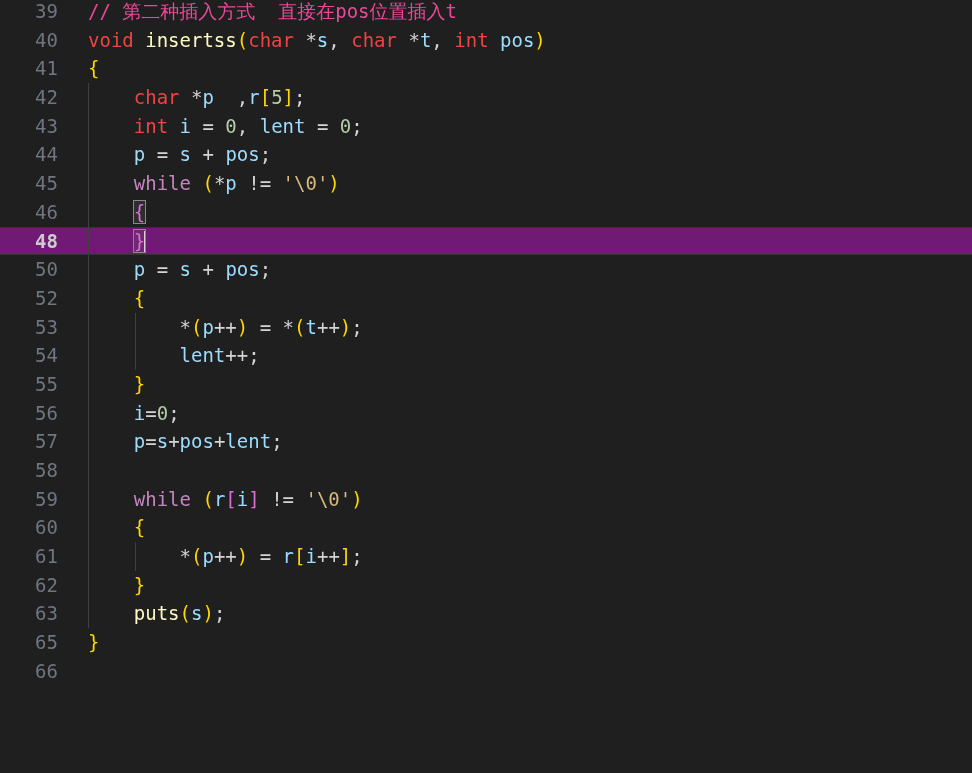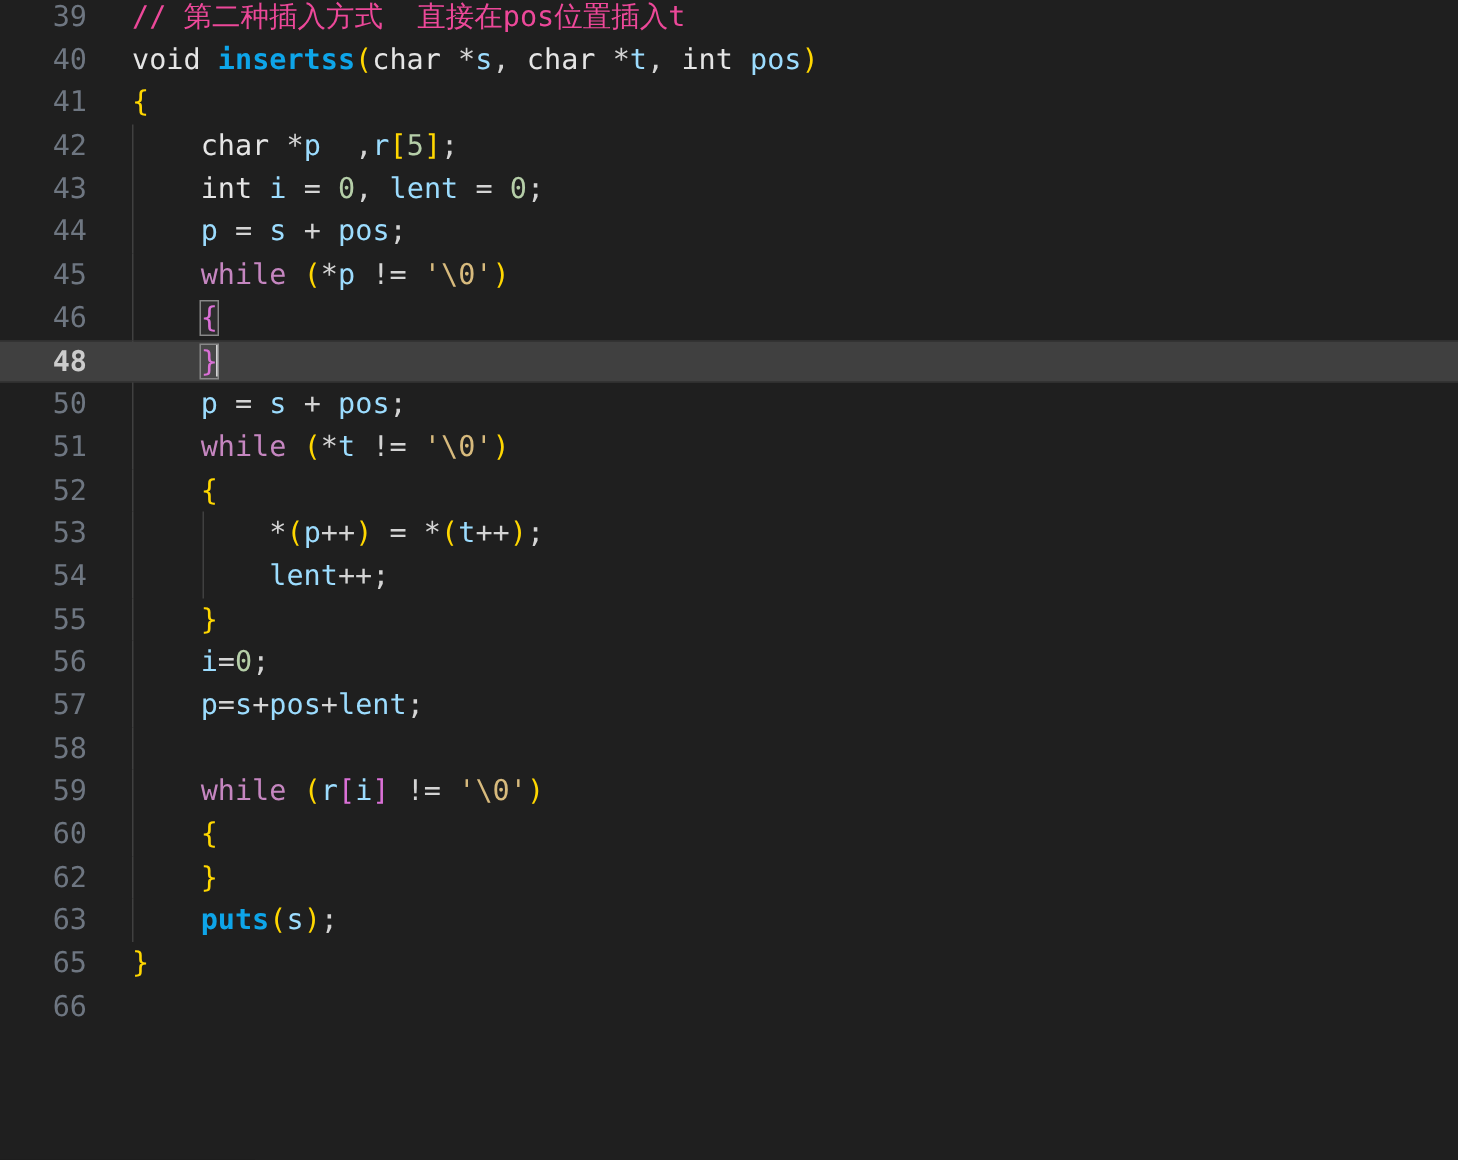--- a/index.html
+++ b/index.html
@@ -93,7 +93,7 @@
 
   
   .t-com   { color: #ec4899; }
-  .t-key   { color: #e5e5e5; text-align: center; }   
+  .t-key   { color: #ef4444; text-align: center; }   
   .t-ctrl  { color: #c586c0; }   
   .t-fn    { color: #0ea5e9; font-weight: bold; }   
   .t-var   { color: #9cdcfe; }   

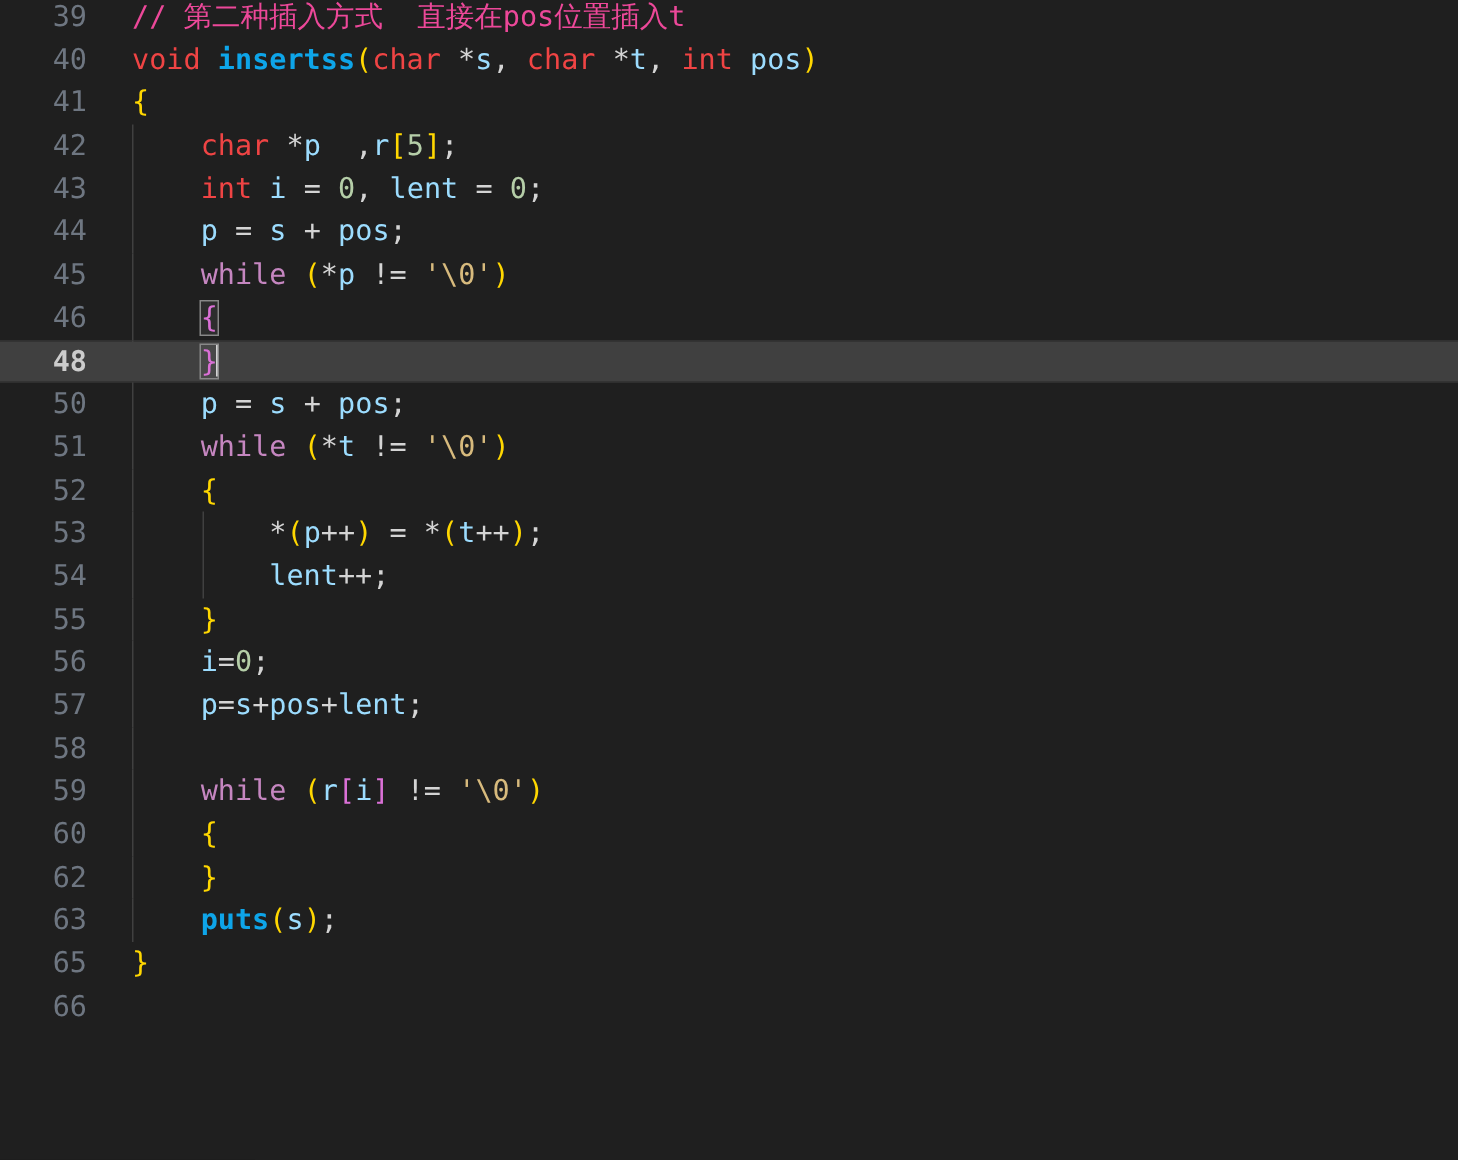--- a/index.html
+++ b/index.html
@@ -95,7 +95,7 @@
   .t-com   { color: #ec4899; }
   .t-key   { color: #ef4444; text-align: center; }   
   .t-ctrl  { color: #c586c0; }   
-  .t-fn    { color: #0ea5e9; font-weight: bold; }   
+  .t-fn    { color: #fef9c3; }   
   .t-var   { color: #9cdcfe; }   
   .t-num   { color: #b5cea8; }   
   .t-esc   { color: #d7ba7d; }   

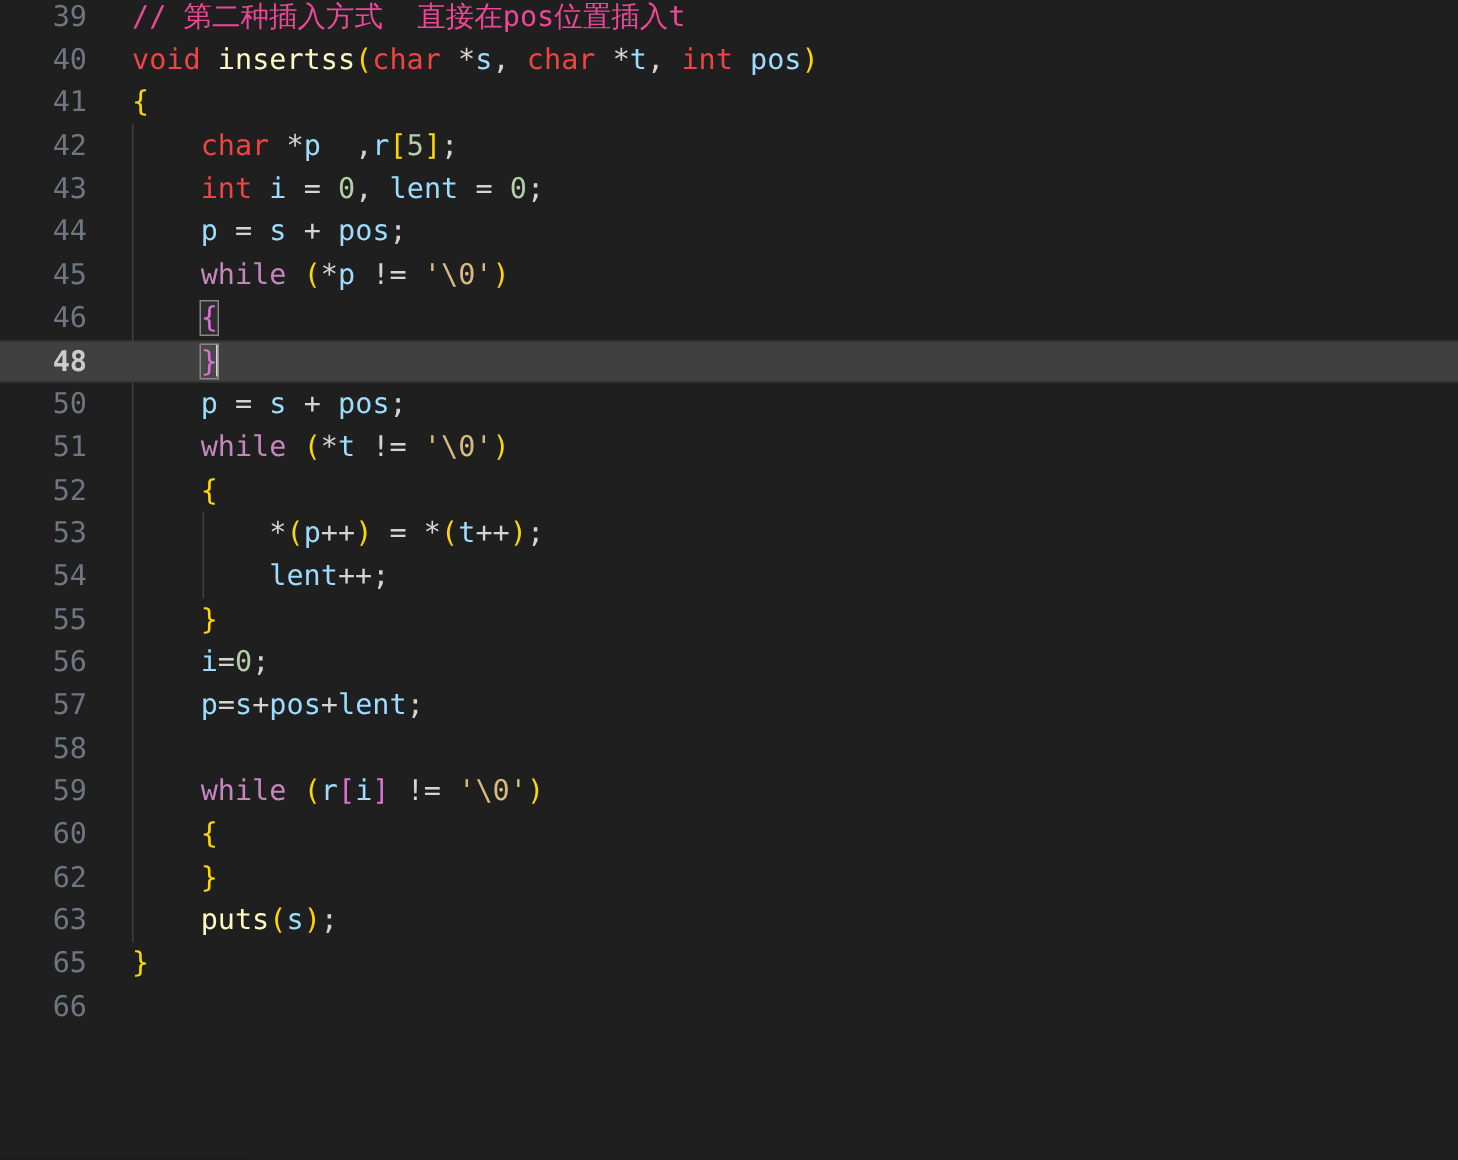--- a/index.html
+++ b/index.html
@@ -39,7 +39,7 @@
   }
 
   .line.active {
-    background: #404040;
+    background: #701a75;
     box-shadow: inset 0 1px 0 #2d2d2d, inset 0 -1px 0 #2d2d2d;
   }
   .line.active::before {

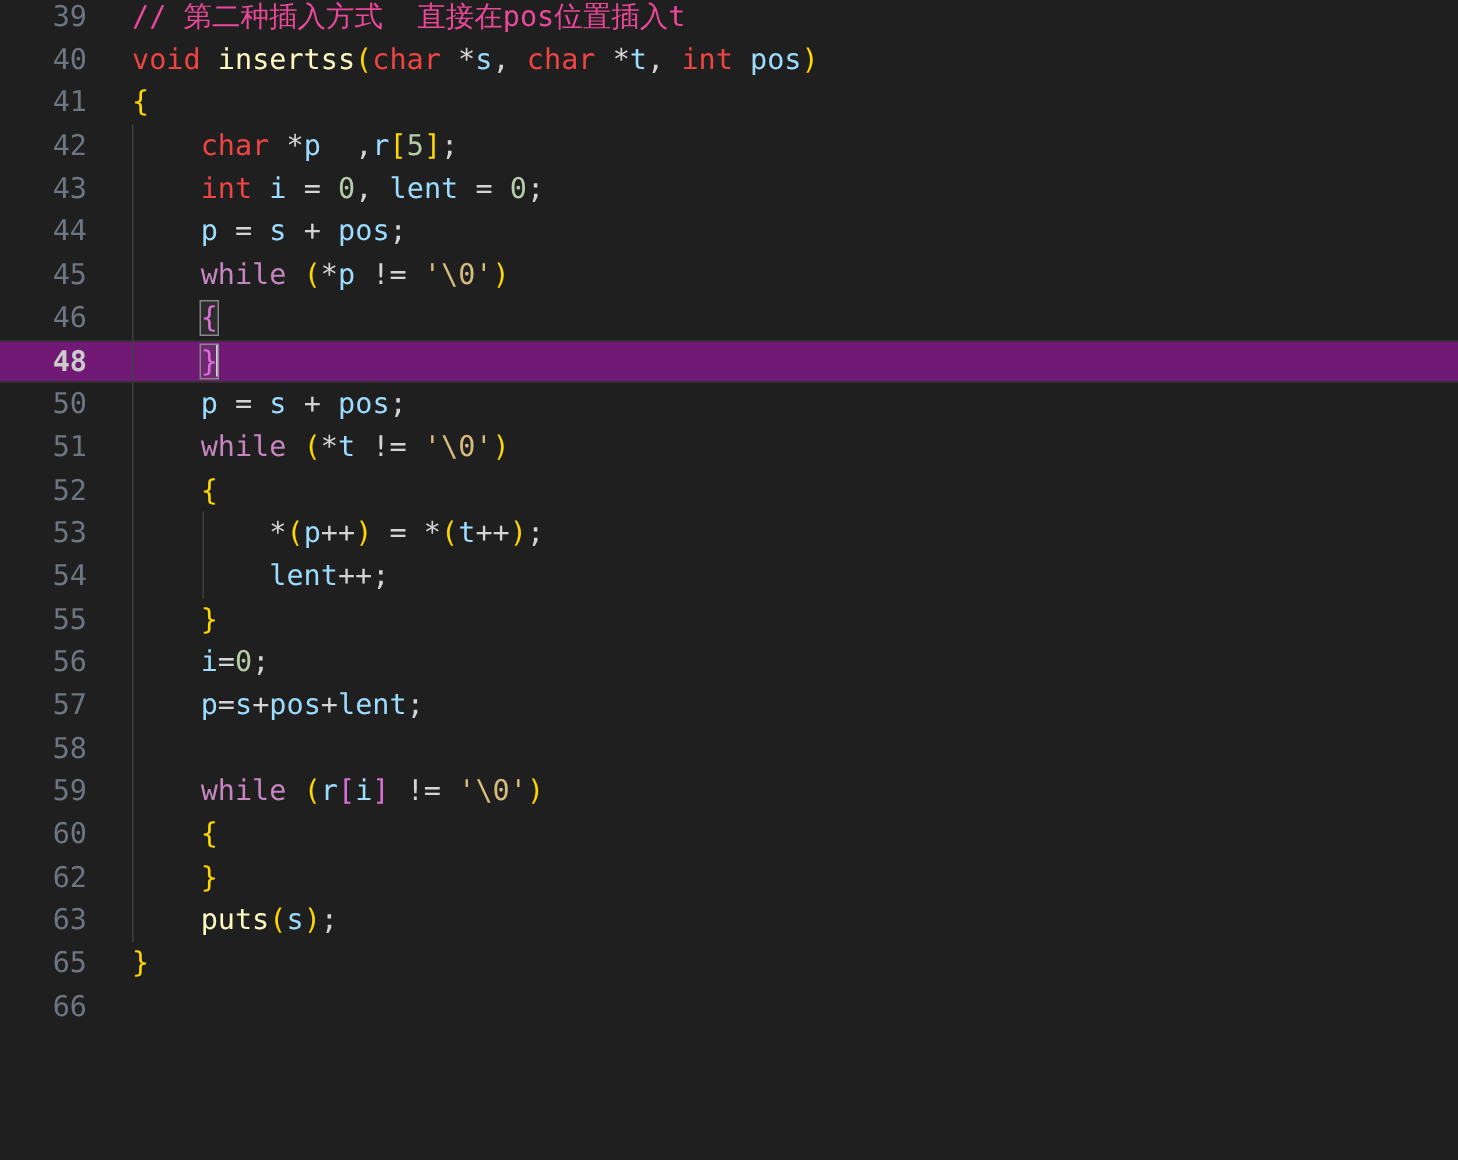--- a/index.html
+++ b/index.html
@@ -186,11 +186,6 @@
       <span class="code">    <span class="t-var">p</span> <span class="t-op">=</span> <span class="t-var">s</span> <span class="t-op">+</span> <span class="t-var">pos</span><span class="t-op">;</span></span>
     </div>
 
-    <div class="line">
-      <span class="guide g1"></span>
-      <span class="ln">51</span>
-      <span class="code">    <span class="t-ctrl">while</span> <span class="t-p1">(</span><span class="t-op">*</span><span class="t-var">t</span> <span class="t-op">!=</span> <span class="t-esc">'\0'</span><span class="t-p1">)</span></span>
-    </div>
 
     <div class="line">
       <span class="guide g1"></span>

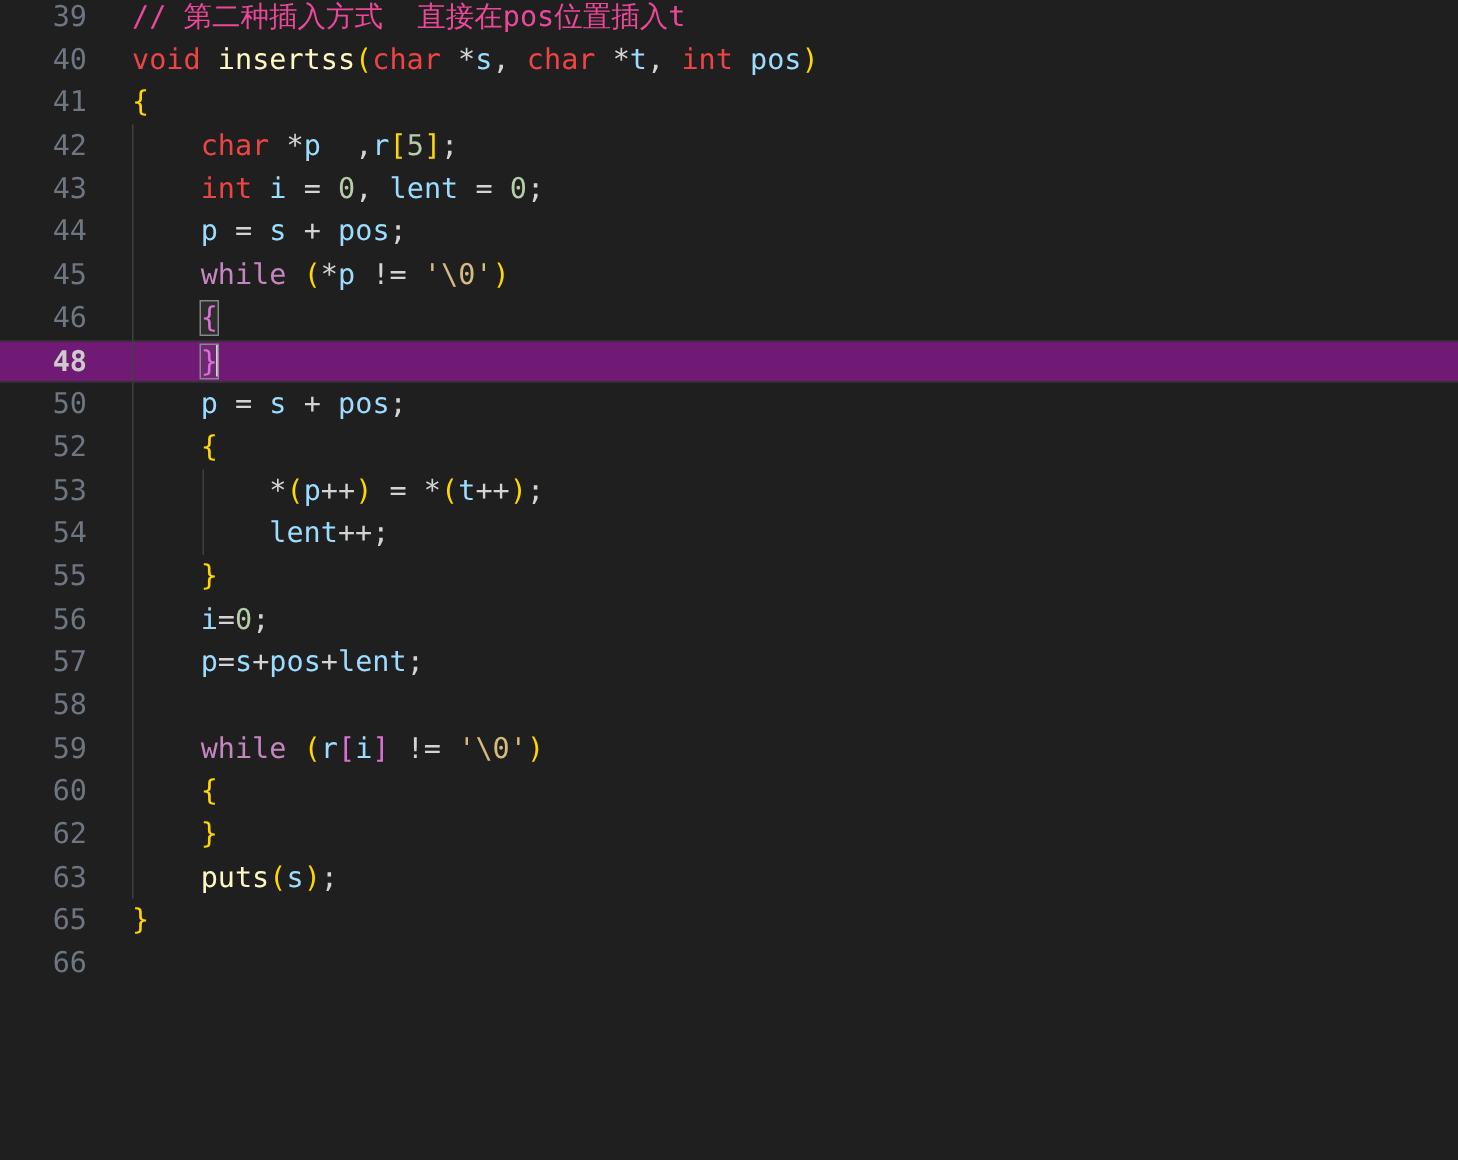--- a/index.html
+++ b/index.html
@@ -243,6 +243,12 @@
       <span class="code">    <span class="t-p1">{</span></span>
     </div>
 
+    <div class="line">
+      <span class="guide g1"></span>
+      <span class="guide g2"></span>
+      <span class="ln">61</span>
+      <span class="code">        <span class="t-op">*</span><span class="t-p1">(</span><span class="t-var">p</span><span class="t-op">++</span><span class="t-p1">)</span> <span class="t-op">=</span> <span class="t-var">r</span><span class="t-p1">[</span><span class="t-var">i</span><span class="t-op">++</span><span class="t-p1">]</span><span class="t-op">;</span></span>
+    </div>
 
     <div class="line">
       <span class="guide g1"></span>

